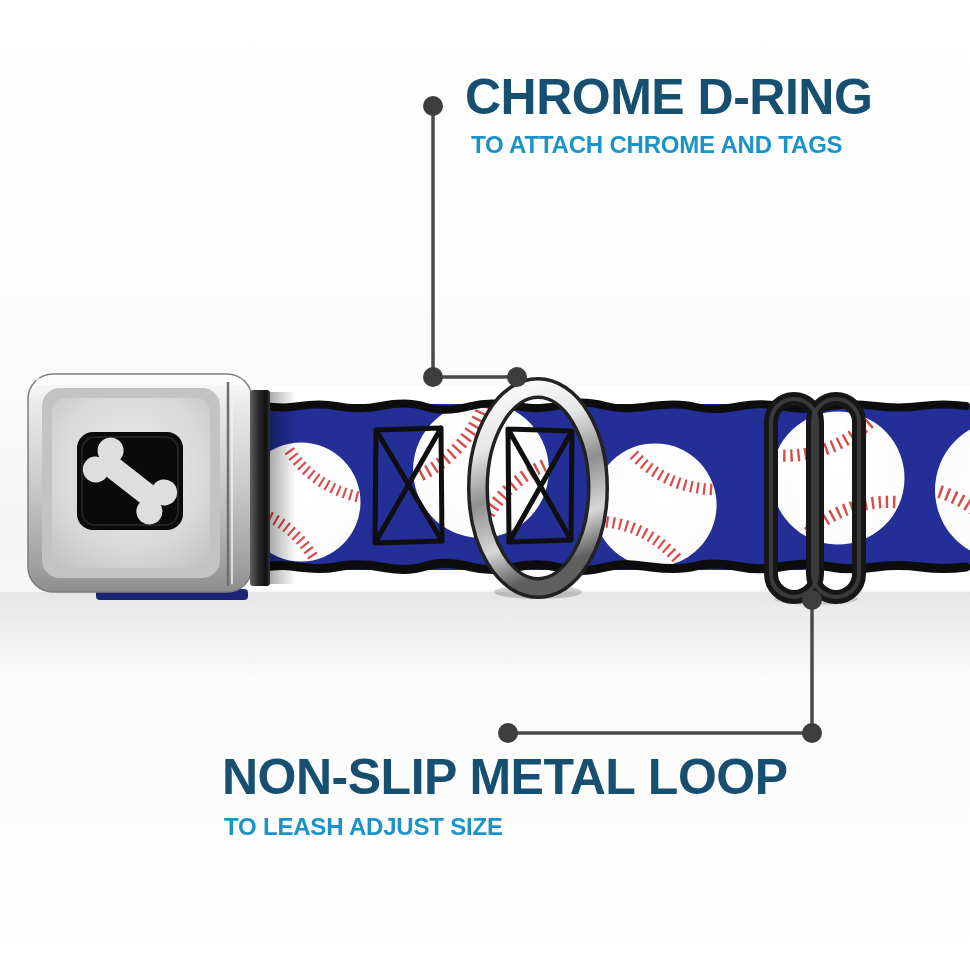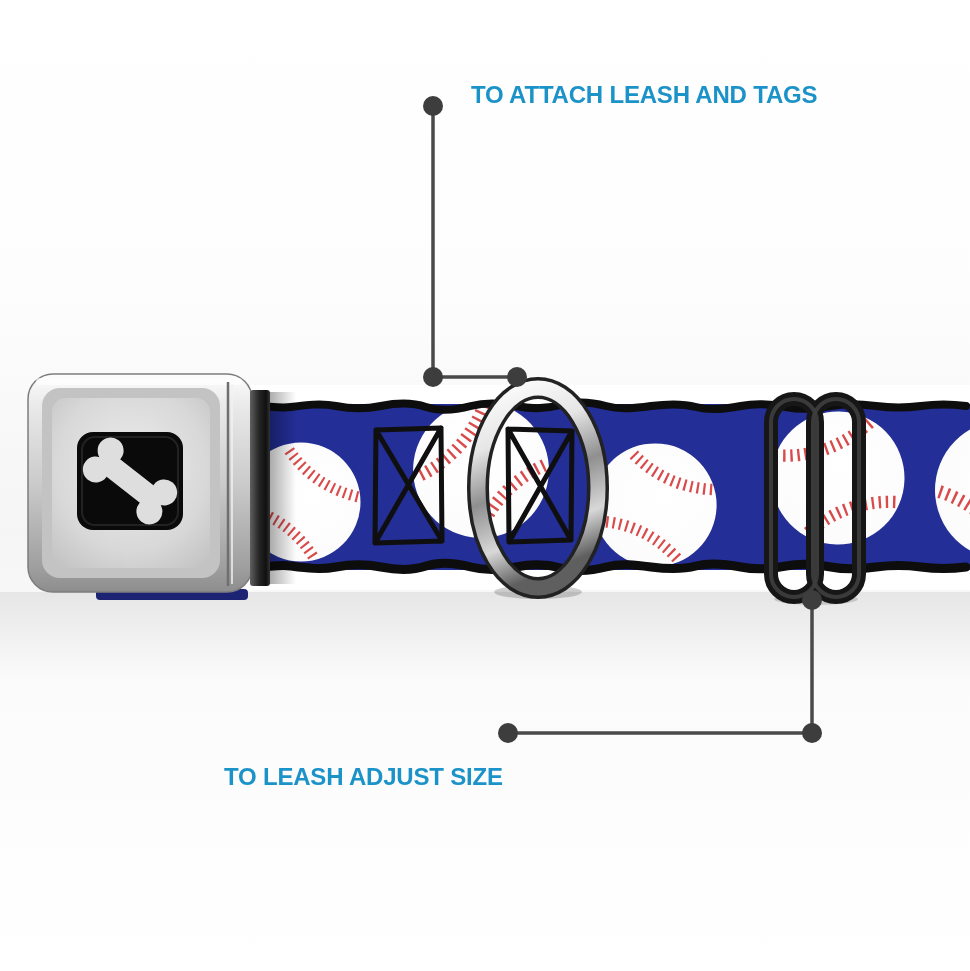--- a/index.html
+++ b/index.html
@@ -148,6 +148,7 @@
 </svg>
 
 <div class="callout" id="top-callout">
+  <div class="title">CHROME D-RING</div>
   <div class="subtitle">TO ATTACH LEASH AND TAGS</div>
 </div>
 

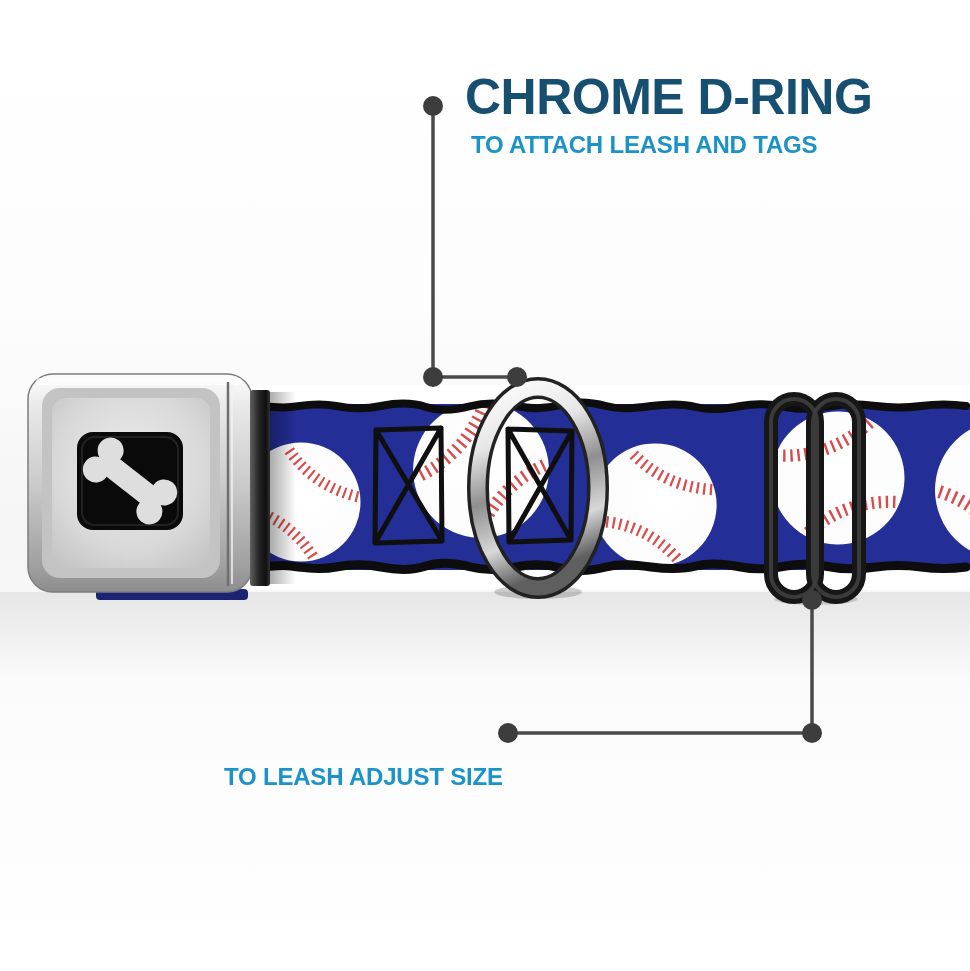--- a/index.html
+++ b/index.html
@@ -149,7 +149,7 @@
 
 <div class="callout" id="top-callout">
   <div class="title">CHROME D-RING</div>
-  <div class="subtitle">TO ATTACH LEASH AND TAGS</div>
+  <div class="subtitle">TO ATTACH CHROME AND TAGS</div>
 </div>
 
 <div class="callout" id="bottom-callout">

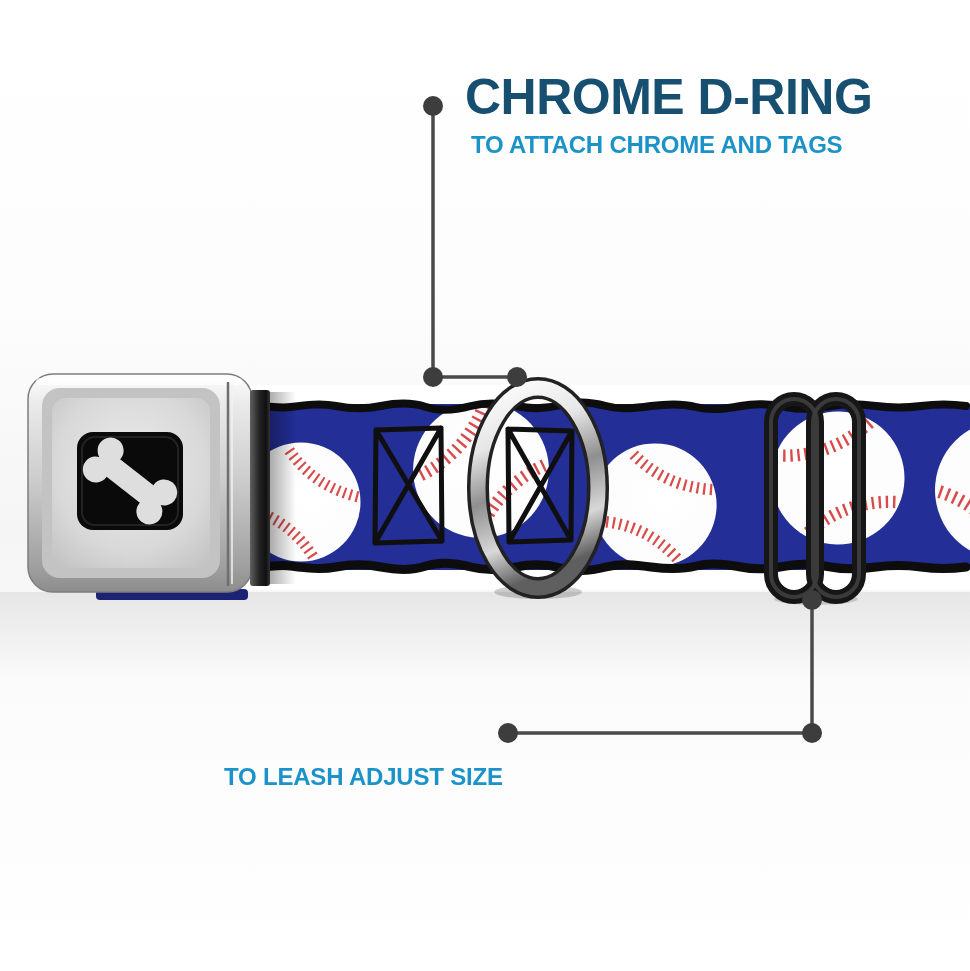--- a/index.html
+++ b/index.html
@@ -153,6 +153,7 @@
 </div>
 
 <div class="callout" id="bottom-callout">
+  <div class="title">NON-SLIP METAL LOOP</div>
   <div class="subtitle">TO LEASH ADJUST SIZE</div>
 </div>
 

